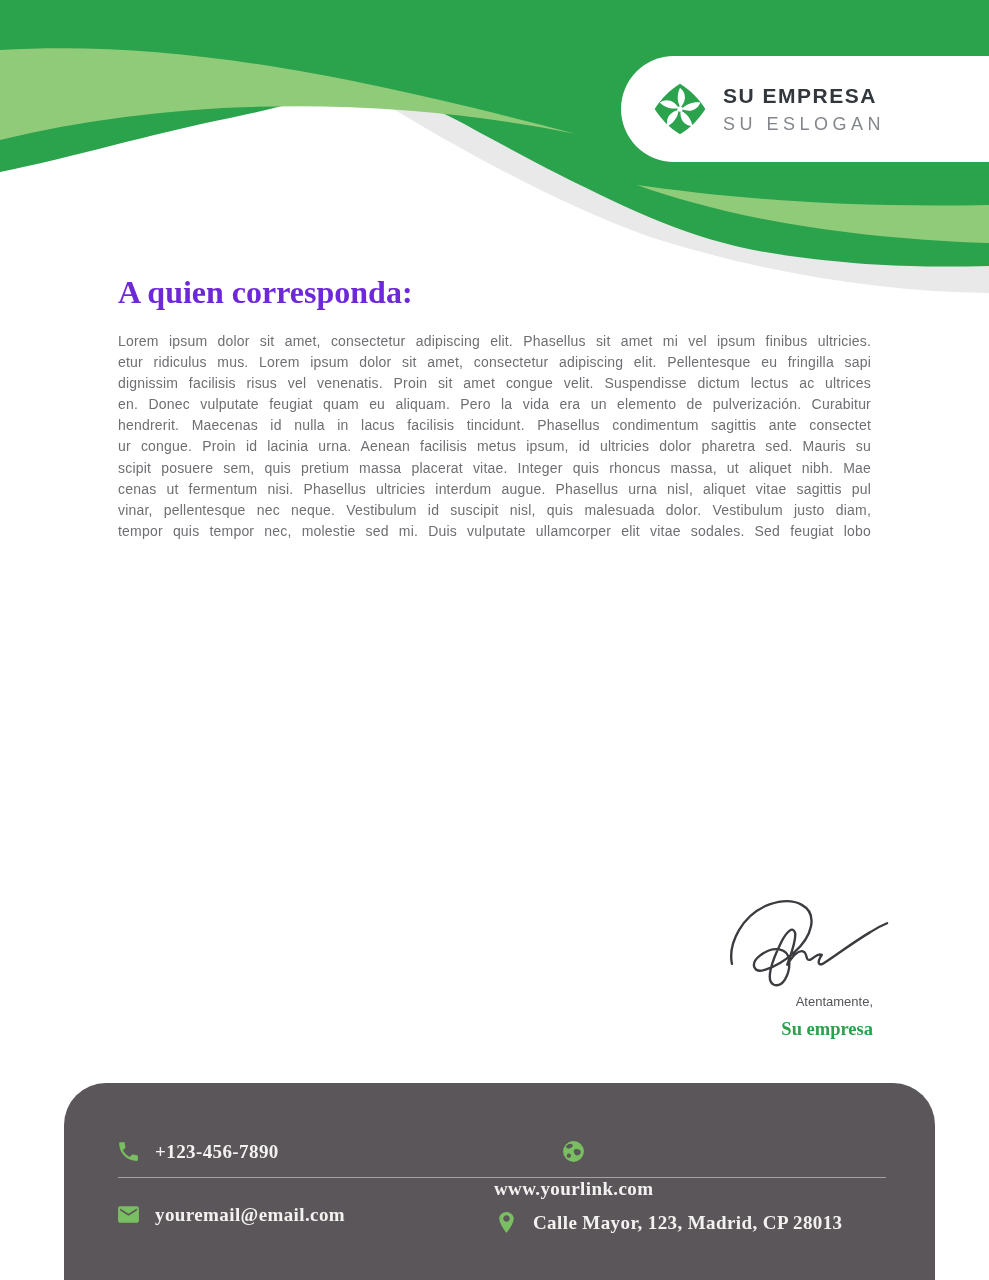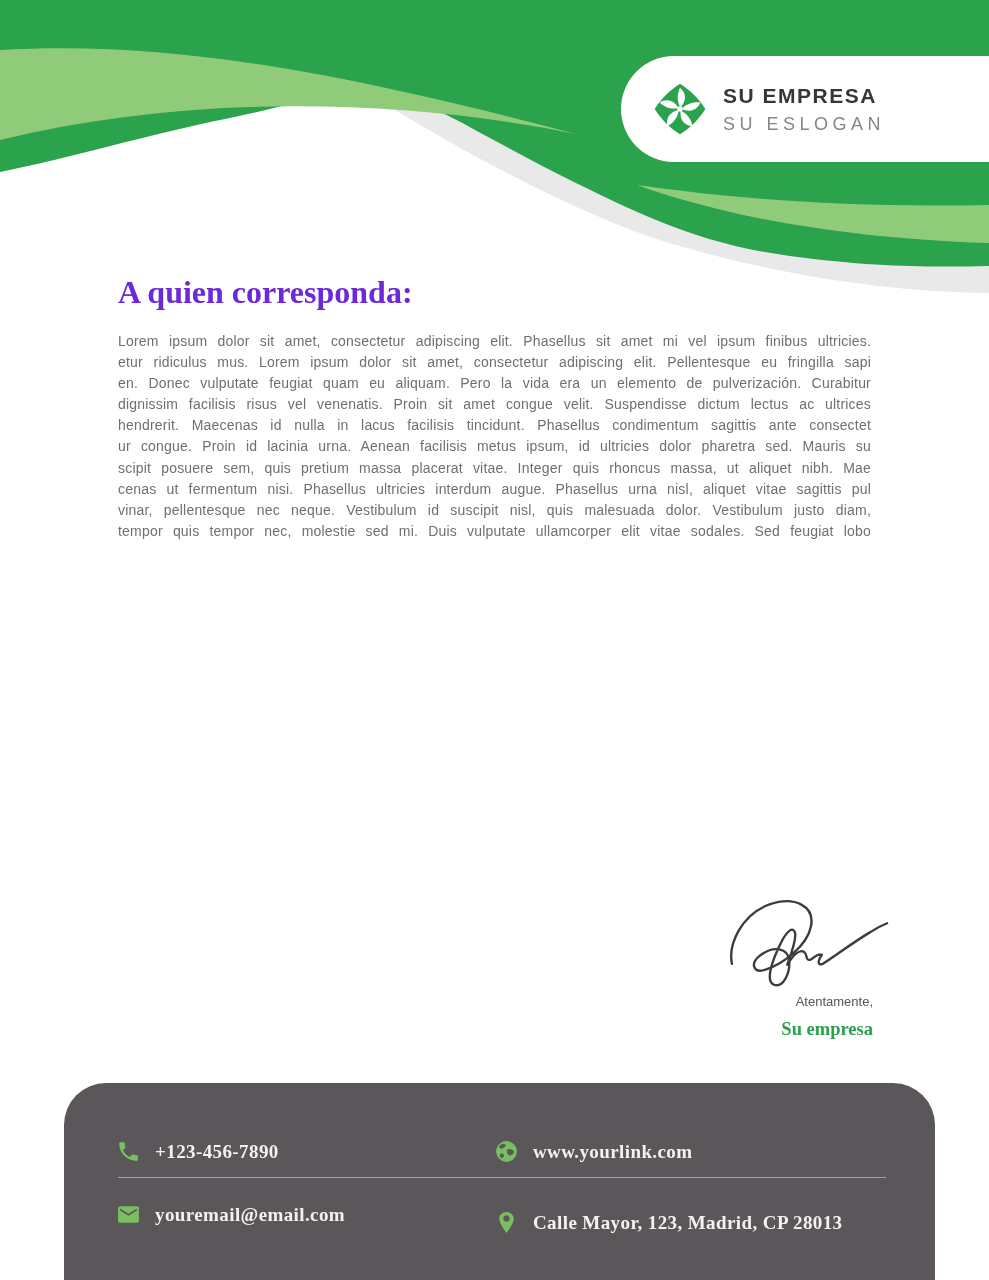--- a/index.html
+++ b/index.html
@@ -119,8 +119,8 @@
   <div class="body-text">
     <div class="body-line">Lorem ipsum dolor sit amet, consectetur adipiscing elit. Phasellus sit amet mi vel ipsum finibus ultricies.</div>
     <div class="body-line">etur ridiculus mus. Lorem ipsum dolor sit amet, consectetur adipiscing elit. Pellentesque eu fringilla sapi</div>
+    <div class="body-line">dignissim facilisis risus vel venenatis. Proin sit amet congue velit. Suspendisse dictum lectus ac ultrices</div>
     <div class="body-line">en. Donec vulputate feugiat quam eu aliquam. Pero la vida era un elemento de pulverización. Curabitur</div>
-    <div class="body-line">dignissim facilisis risus vel venenatis. Proin sit amet congue velit. Suspendisse dictum lectus ac ultrices</div>
     <div class="body-line">hendrerit. Maecenas id nulla in lacus facilisis tincidunt. Phasellus condimentum sagittis ante consectet</div>
     <div class="body-line">ur congue. Proin id lacinia urna. Aenean facilisis metus ipsum, id ultricies dolor pharetra sed.  Mauris su</div>
     <div class="body-line">scipit posuere sem, quis pretium massa placerat vitae. Integer quis rhoncus massa, ut aliquet nibh. Mae</div>

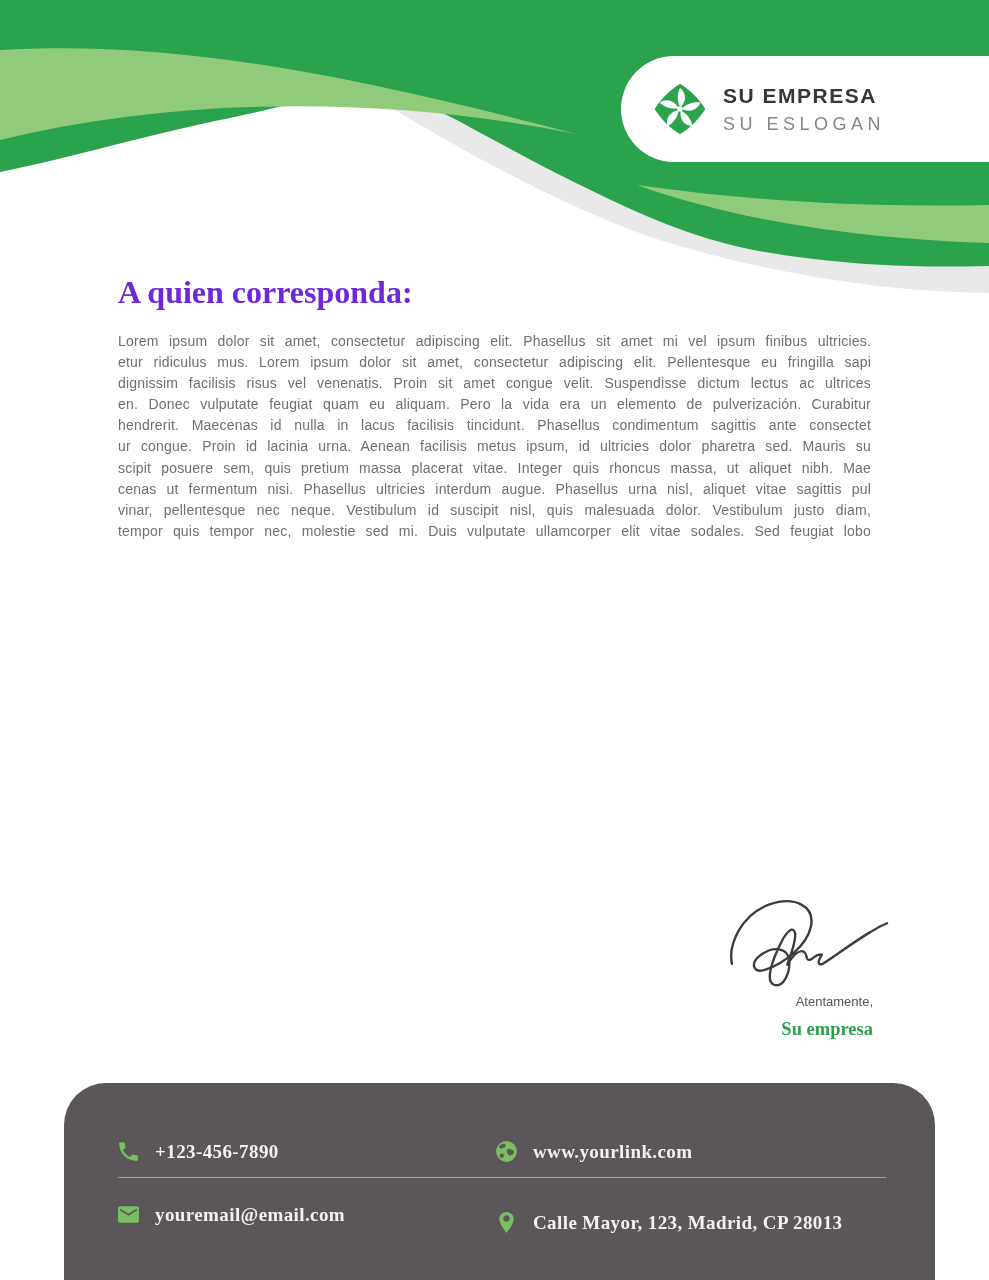--- a/index.html
+++ b/index.html
@@ -57,7 +57,7 @@
   }
   .footer-item .ficon{width:25px;height:25px;flex:0 0 auto;}
   .f-phone{left:52px;top:56px;}
-  .f-web{left:430px;top:56px;}
+  .f-web{left:430px;top:56px;flex-direction:column;}
   .f-email{left:52px;top:105px;margin-top:14px;}
   .f-address{left:430px;top:117px;margin-top:10px;}
   .footer-divider{

